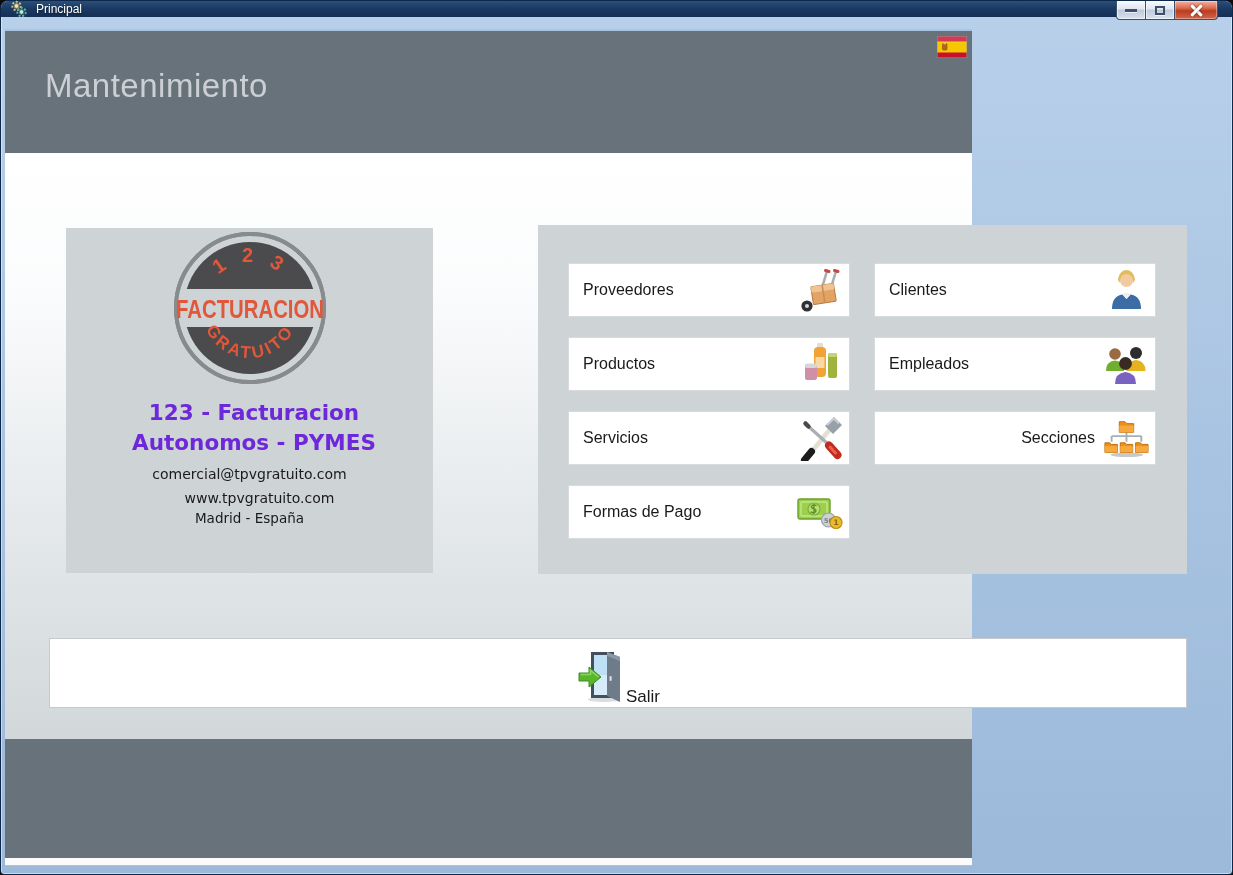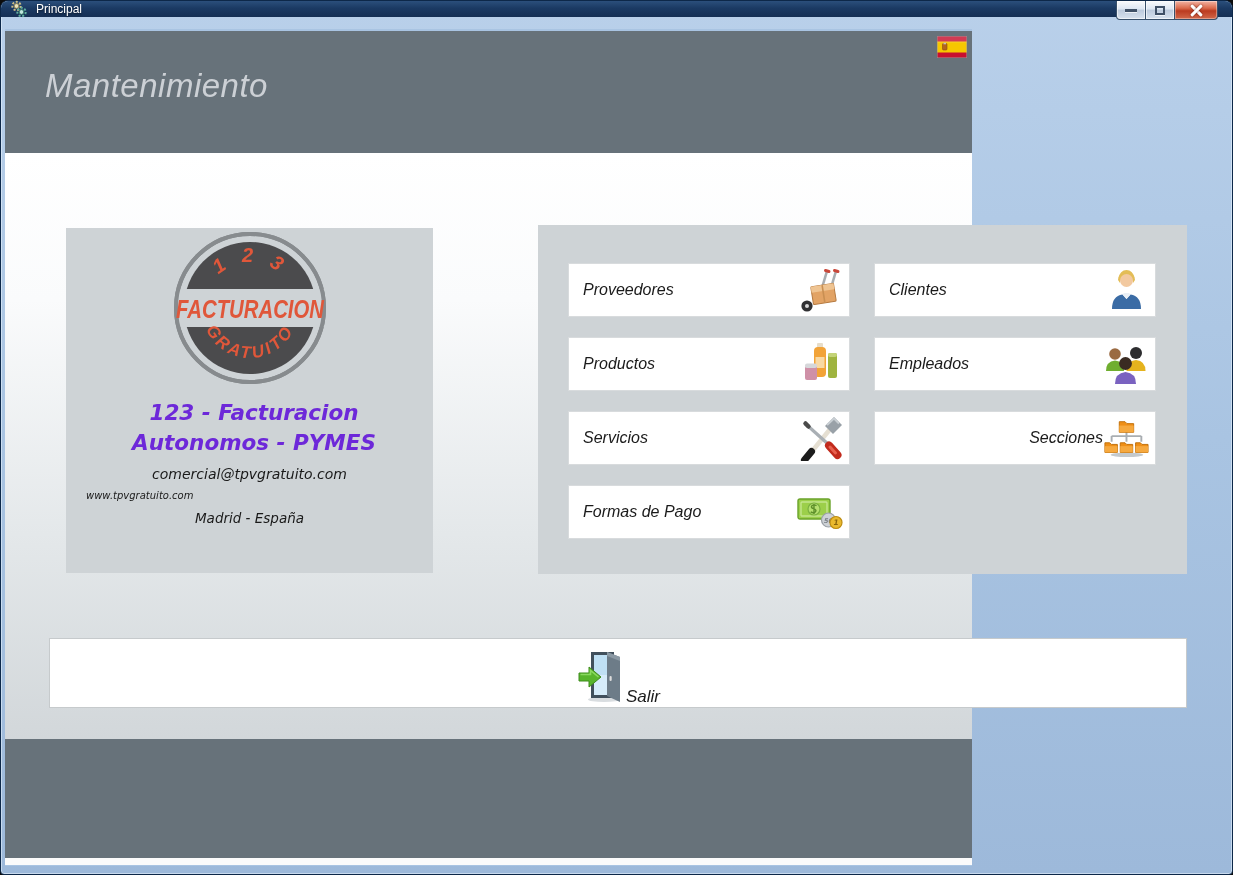--- a/index.html
+++ b/index.html
@@ -35,7 +35,7 @@
   .glyph-x::after  { transform:rotate(-45deg); }
 
   
-  .client { position:absolute; left:4px; top:28px; width:967px; height:837px; background:#a9c4e2;font-style:italic; }
+  .client { position:absolute; left:4px; top:28px; width:967px; height:837px; background:#a9c4e2; }
   .hdr { position:absolute; left:0; top:2px; width:100%; height:122px; background:#67727a; }
   .hdr-title { position:absolute; left:40px; top:36px; font-size:33px; color:#ccd0d5; letter-spacing:.5px; }
   .flag { position:absolute; top:5px; right:5px; width:30px; height:22px; }

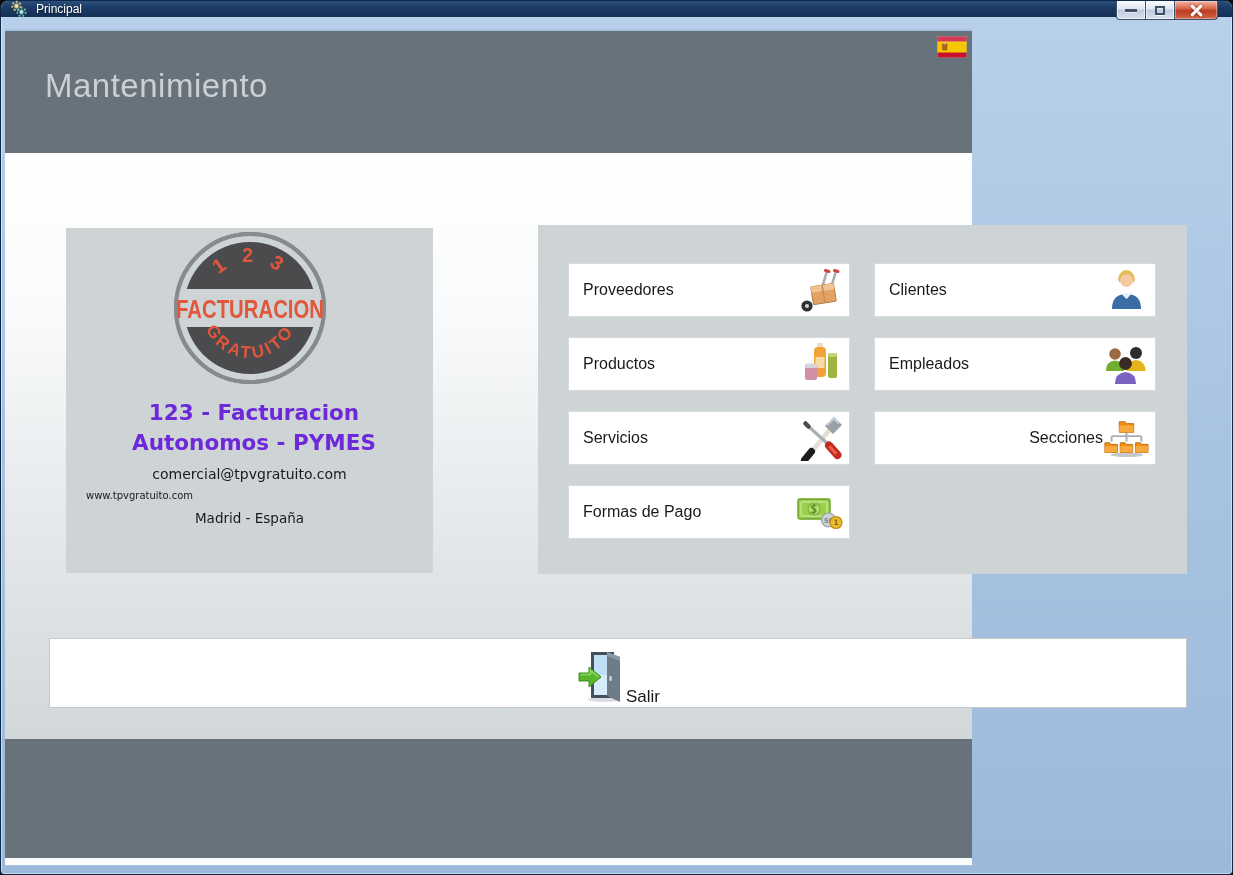--- a/index.html
+++ b/index.html
@@ -60,7 +60,7 @@
   
   .menu-panel { position:absolute; left:533px; top:72px; width:649px; height:349px; background:#ced3d6; }
   .menu-btn { position:absolute; width:282px; height:54px; background:#ffffff; border:1px solid #d8dbdd;
-    display:flex; align-items:center; justify-content:space-between; padding:0 6px 0 14px; cursor:pointer; }
+    display:flex; align-items:center; justify-content:space-between; padding:0 6px 0 14px; cursor:pointer;gap:8px; }
   .menu-btn .lbl { font-size:16px; color:#1a1a1a; }
   .menu-btn .ic { width:46px; height:48px; display:flex; align-items:center; justify-content:center; }
   .p00{left:30px;  top:38px;}  .p01{left:336px; top:38px;}

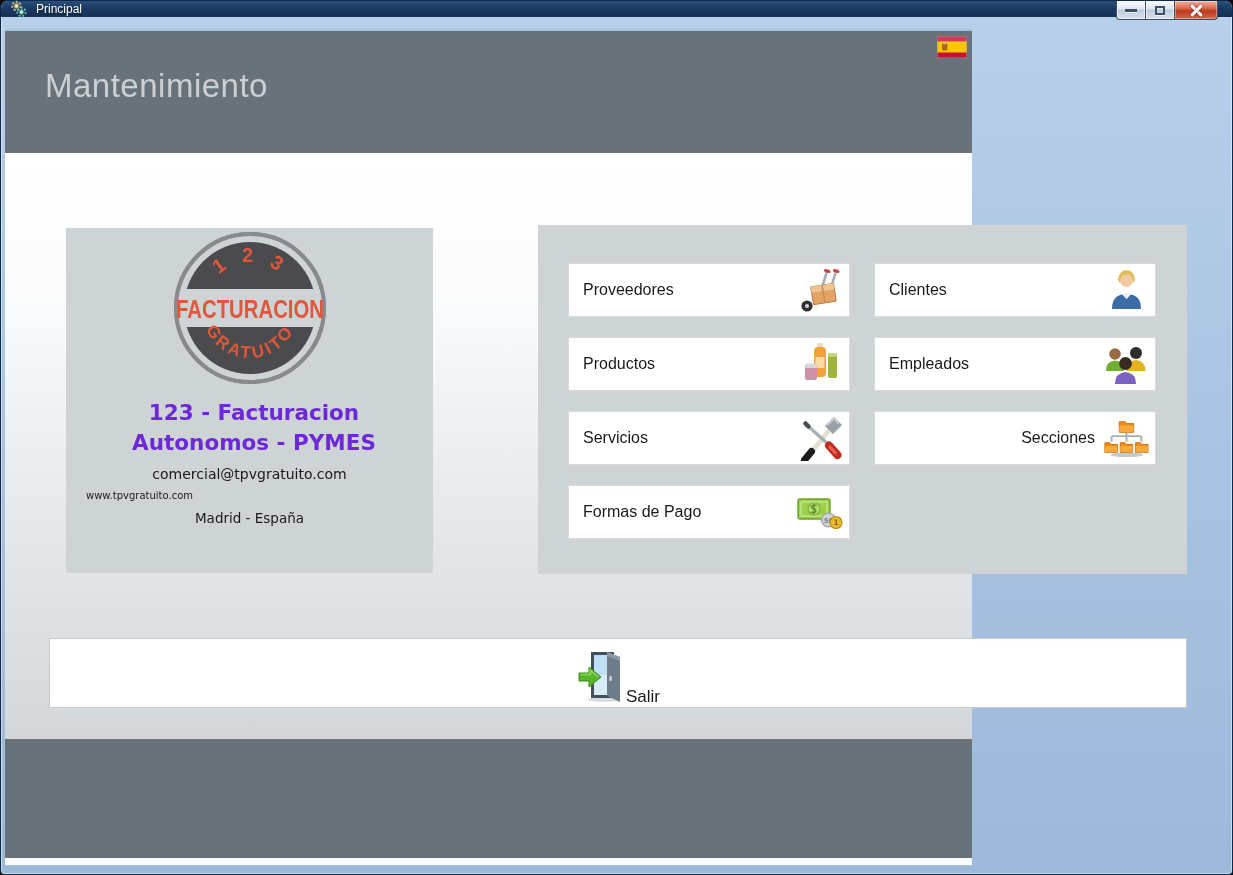--- a/index.html
+++ b/index.html
@@ -52,8 +52,8 @@
     font-family:"DejaVu Sans", sans-serif; font-weight:bold; font-size:21.5px; line-height:30px; color:#6d28d9;padding-left:9px; }
   .brand-email { position:absolute; top:238px; width:100%; text-align:center;
     font-family:"DejaVu Sans", sans-serif; font-size:14px; color:#1a1a1a; }
-  .brand-web { position:absolute; top:262px; width:100%; 
-    font-family:"DejaVu Sans", sans-serif; font-size:10px; color:#1a1a1a;padding-left:20px; }
+  .brand-web { position:absolute; top:262px; width:100%; text-align:center;
+    font-family:"DejaVu Sans", sans-serif; font-size:14px; color:#1a1a1a;padding-left:20px; }
   .brand-loc { position:absolute; top:282px; width:100%; text-align:center;
     font-family:"DejaVu Sans", sans-serif; font-size:13.5px; color:#1a1a1a; }
 

